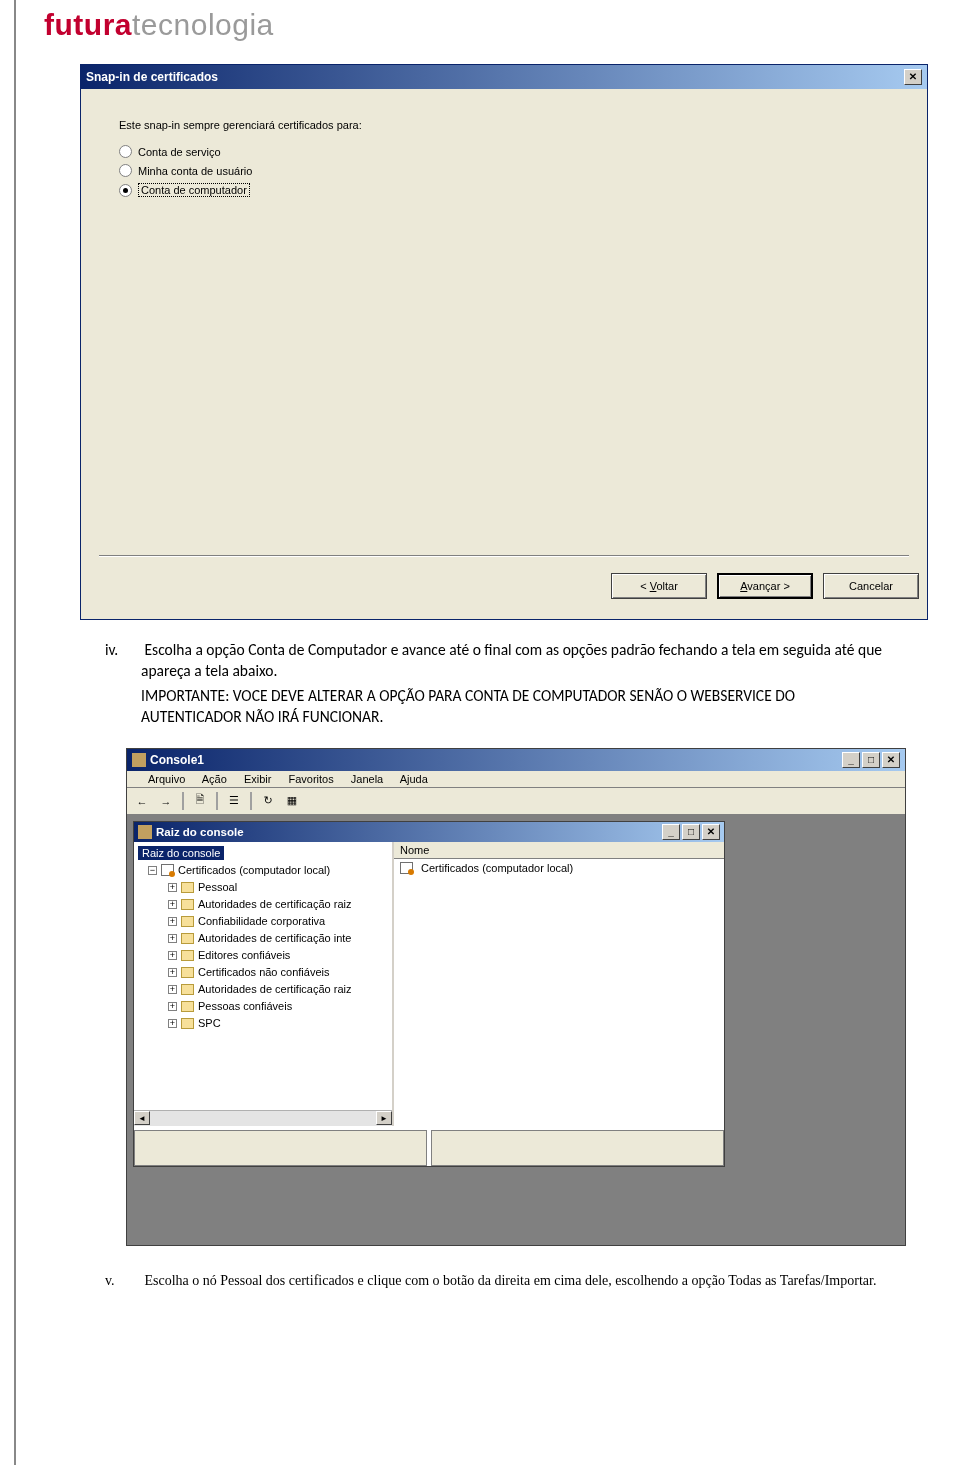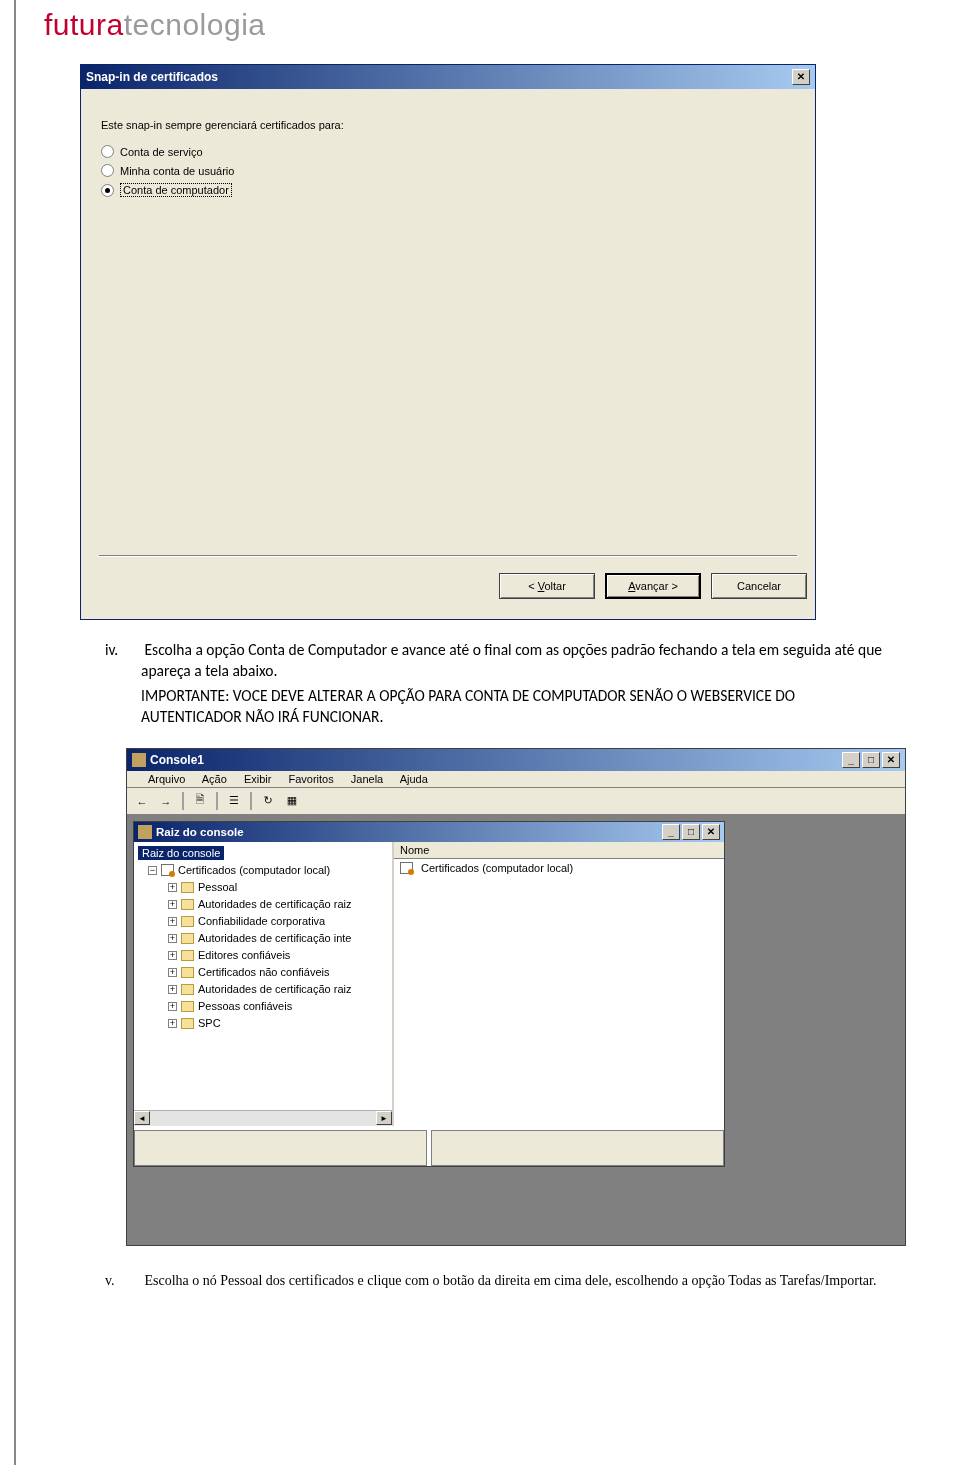--- a/index.html
+++ b/index.html
@@ -25,7 +25,7 @@
     font-weight: 400;
     letter-spacing: 0.5px;
   }
-  .logo-red { color: #c2002f; font-weight: 400; }
+  .logo-red { color: #c2002f; font-weight: 700; }
   .logo-gray { color: #9a9a9a; font-weight: 300; }
   .screenshot-wrap {
     margin: 0 0 20px 54px;

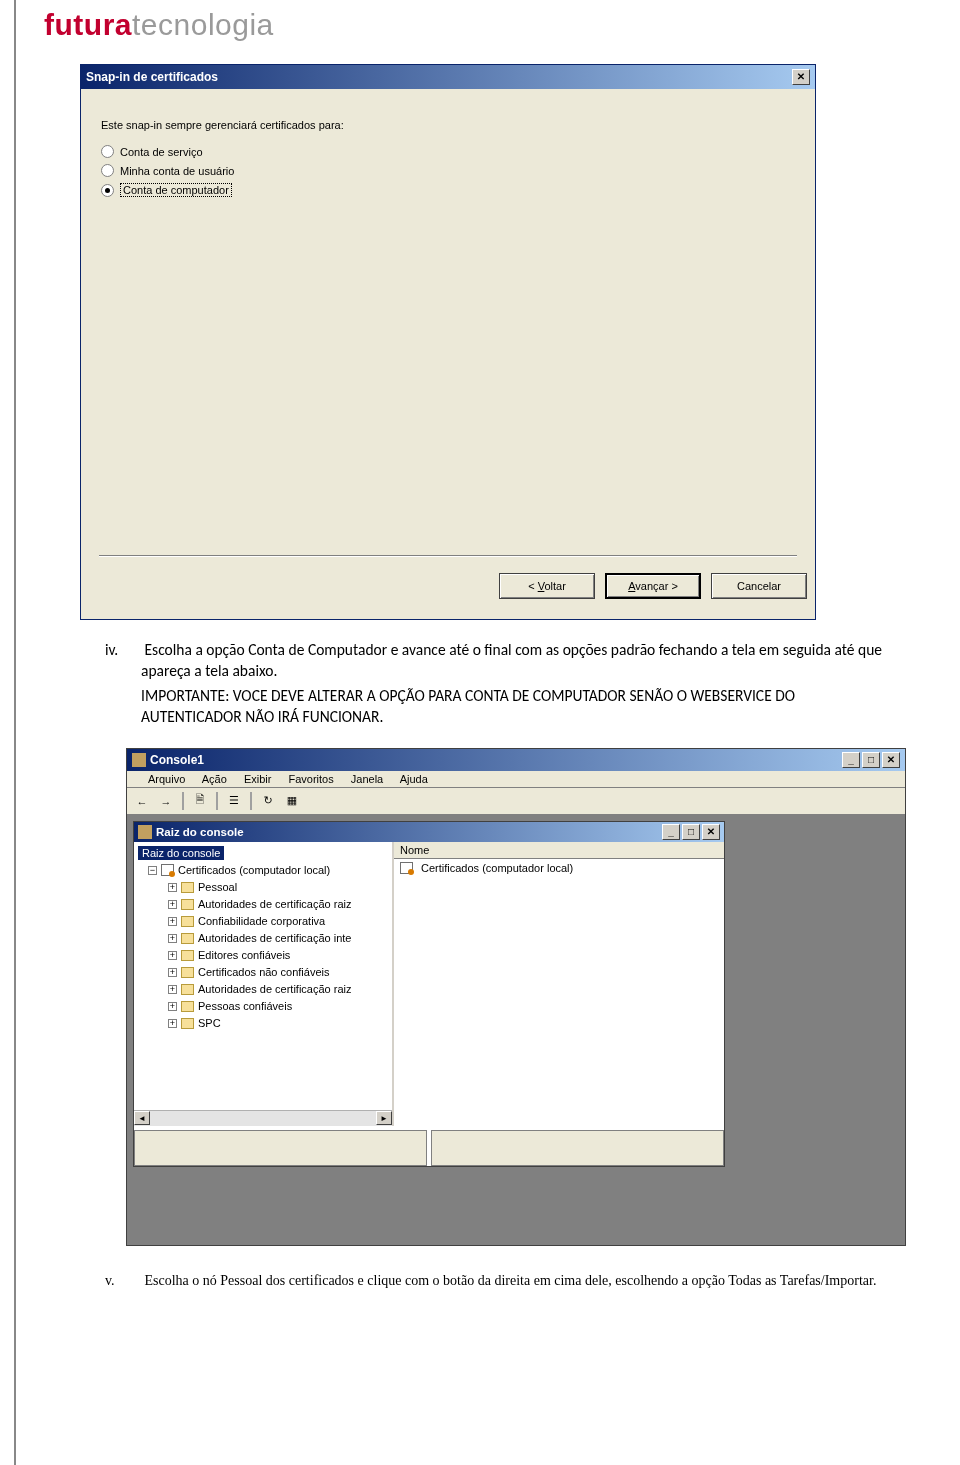--- a/index.html
+++ b/index.html
@@ -32,7 +32,7 @@
   }
   
   .dlg1 {
-    width: 736px;
+    width: 848px;
     background: #ece9d8;
     border: 1px solid #0a246a;
     font-family: Tahoma, sans-serif;

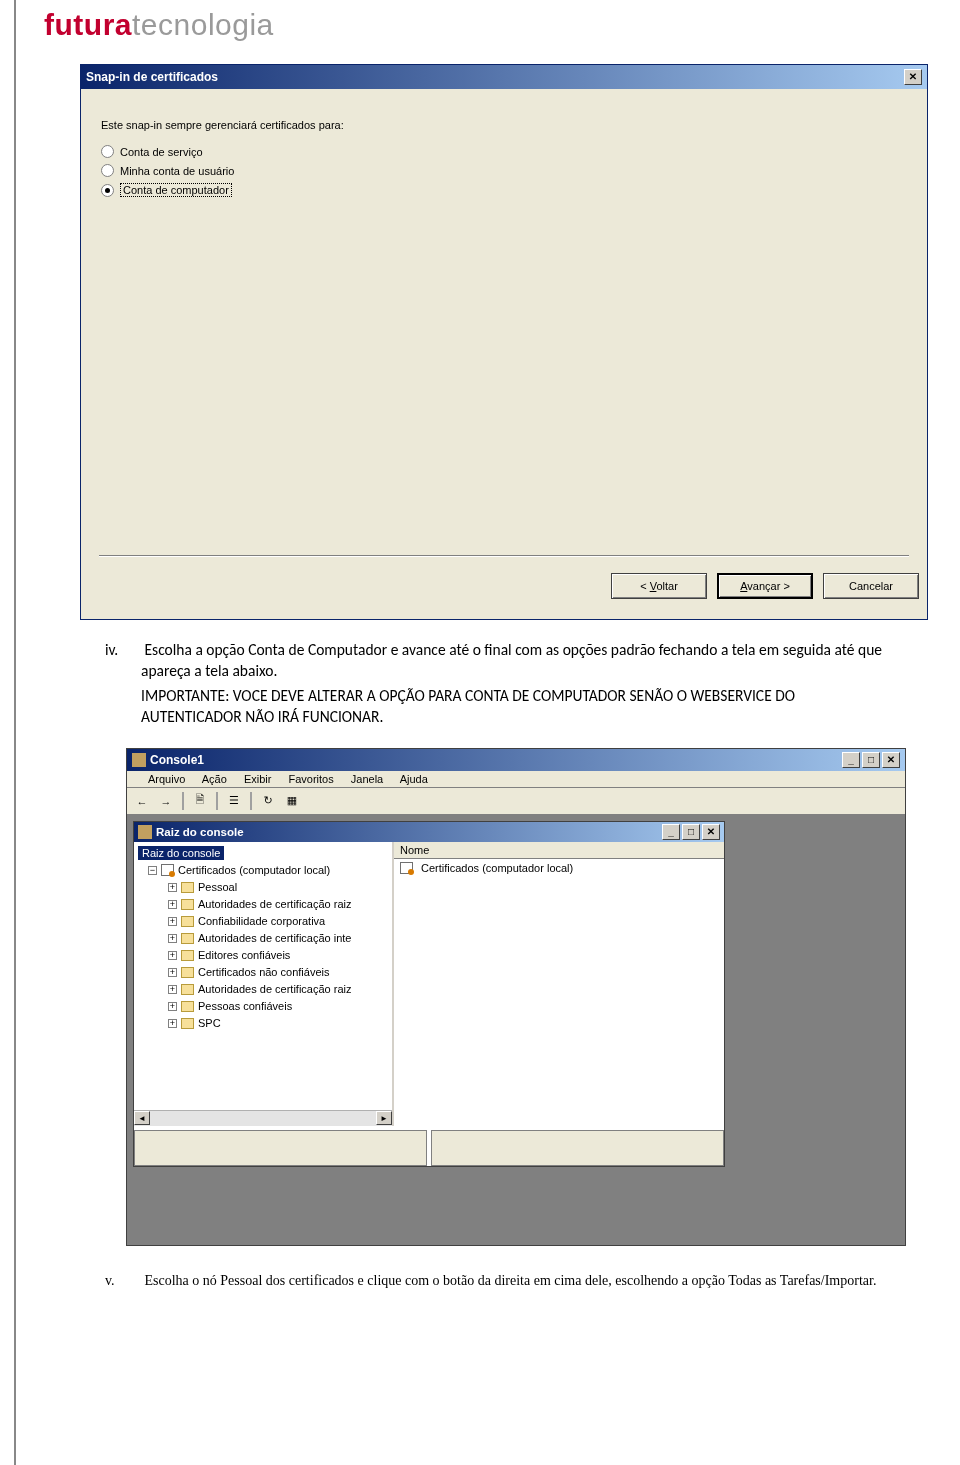--- a/index.html
+++ b/index.html
@@ -66,7 +66,7 @@
     line-height: 1;
   }
   .dlg1-body {
-    padding: 30px 38px 10px 20px;
+    padding: 30px 38px 10px 38px;
     height: 530px;
     position: relative;
   }

